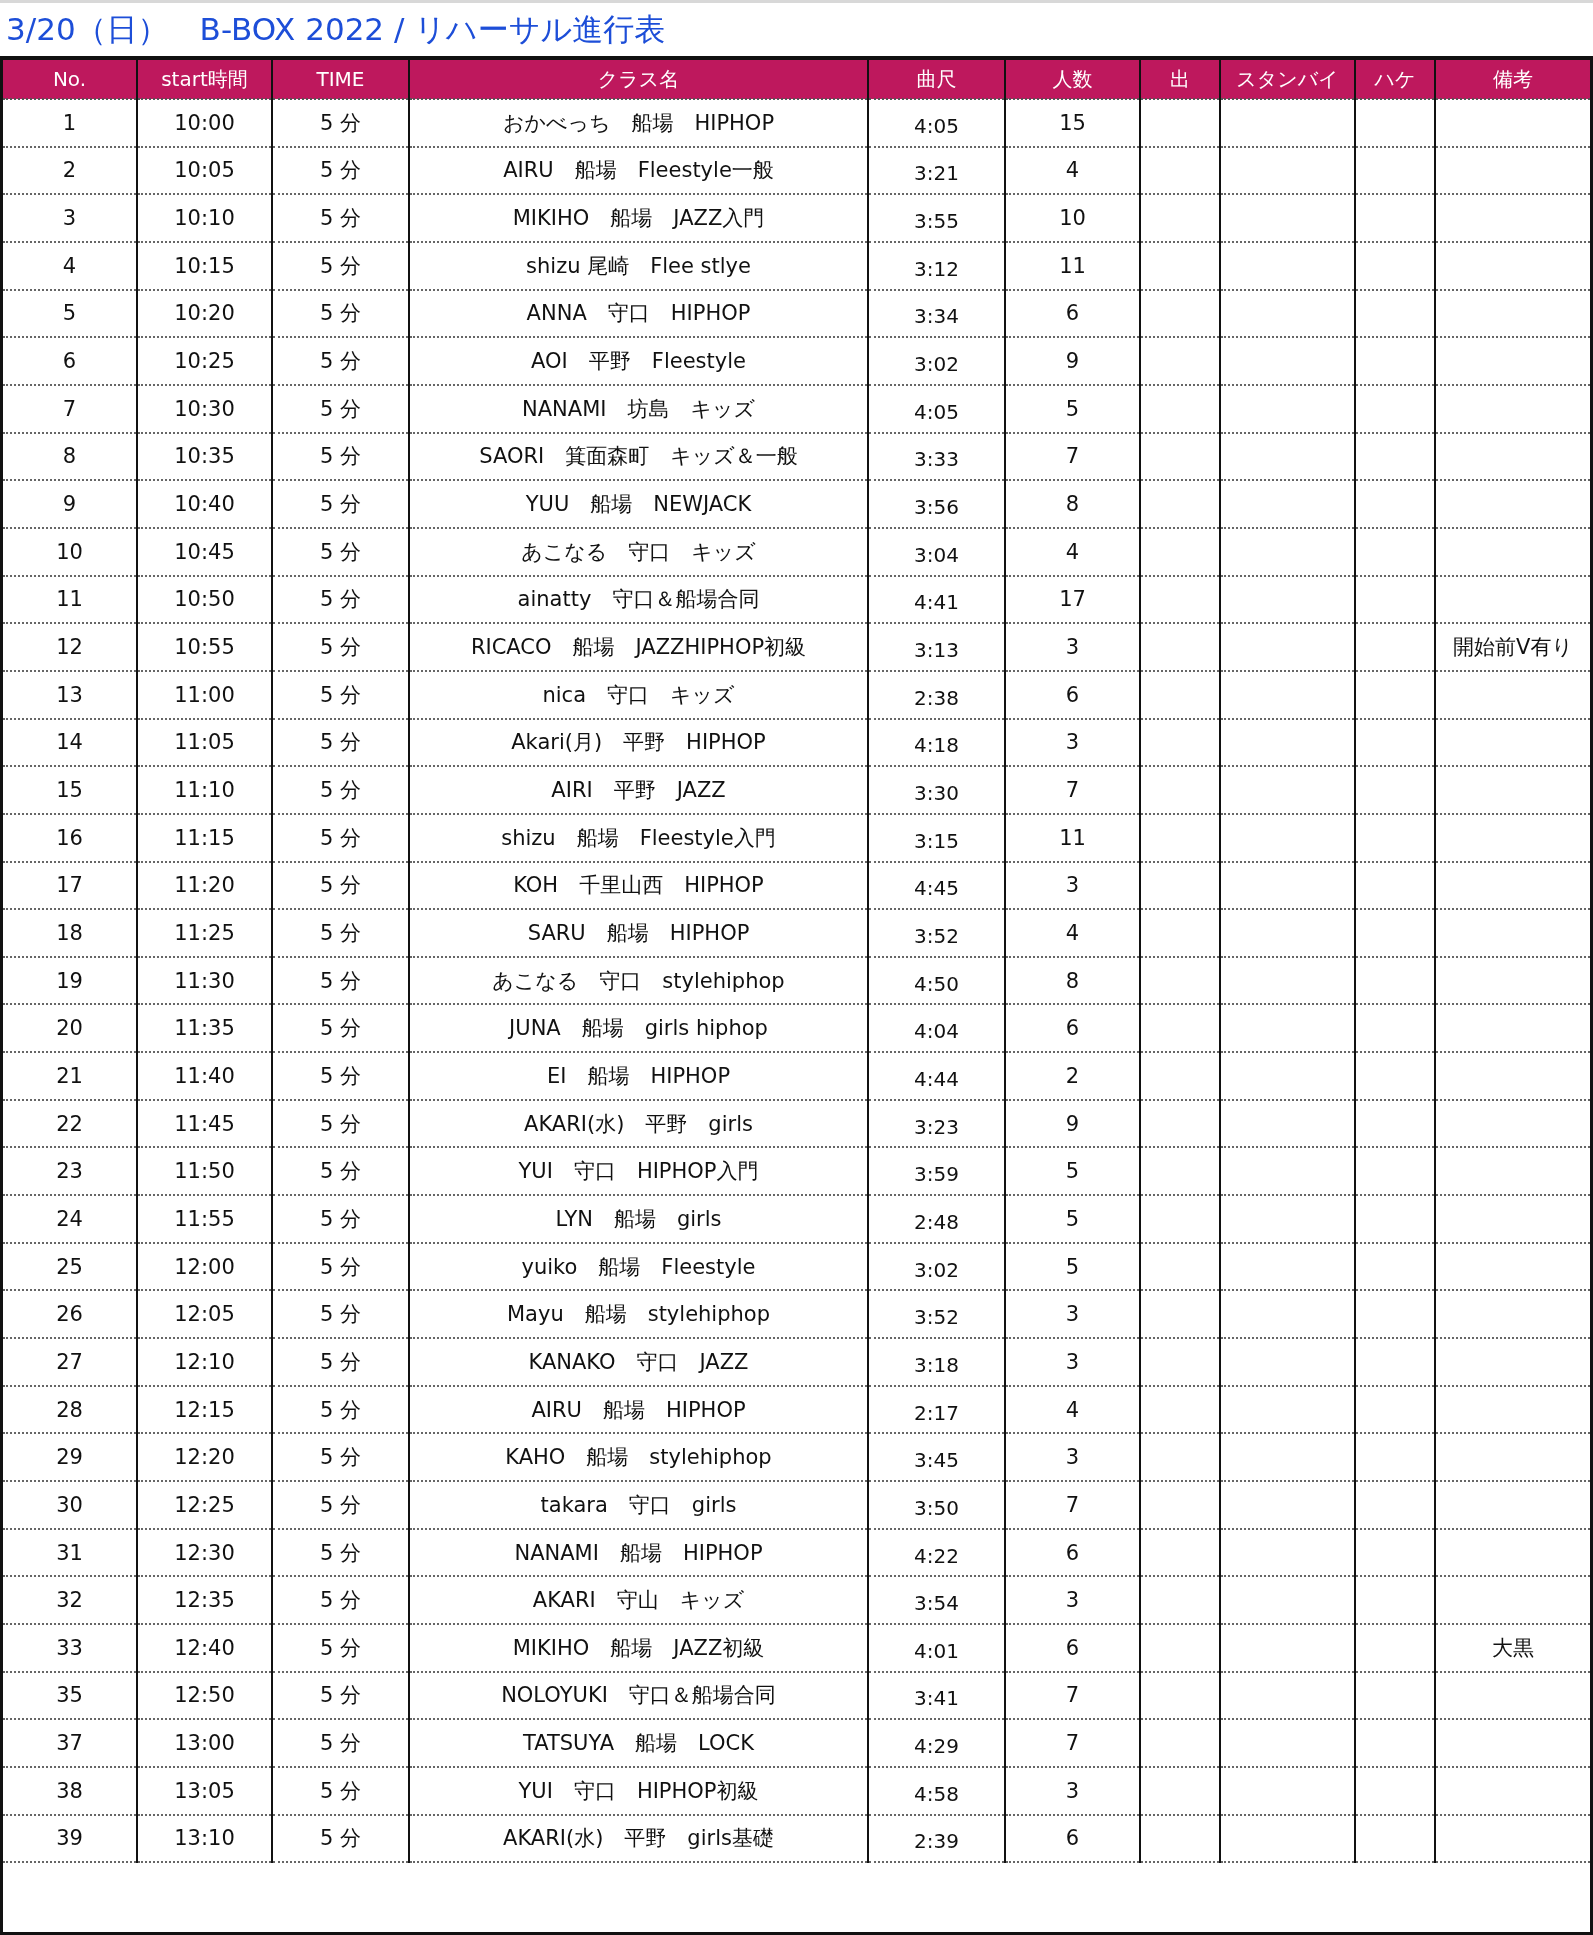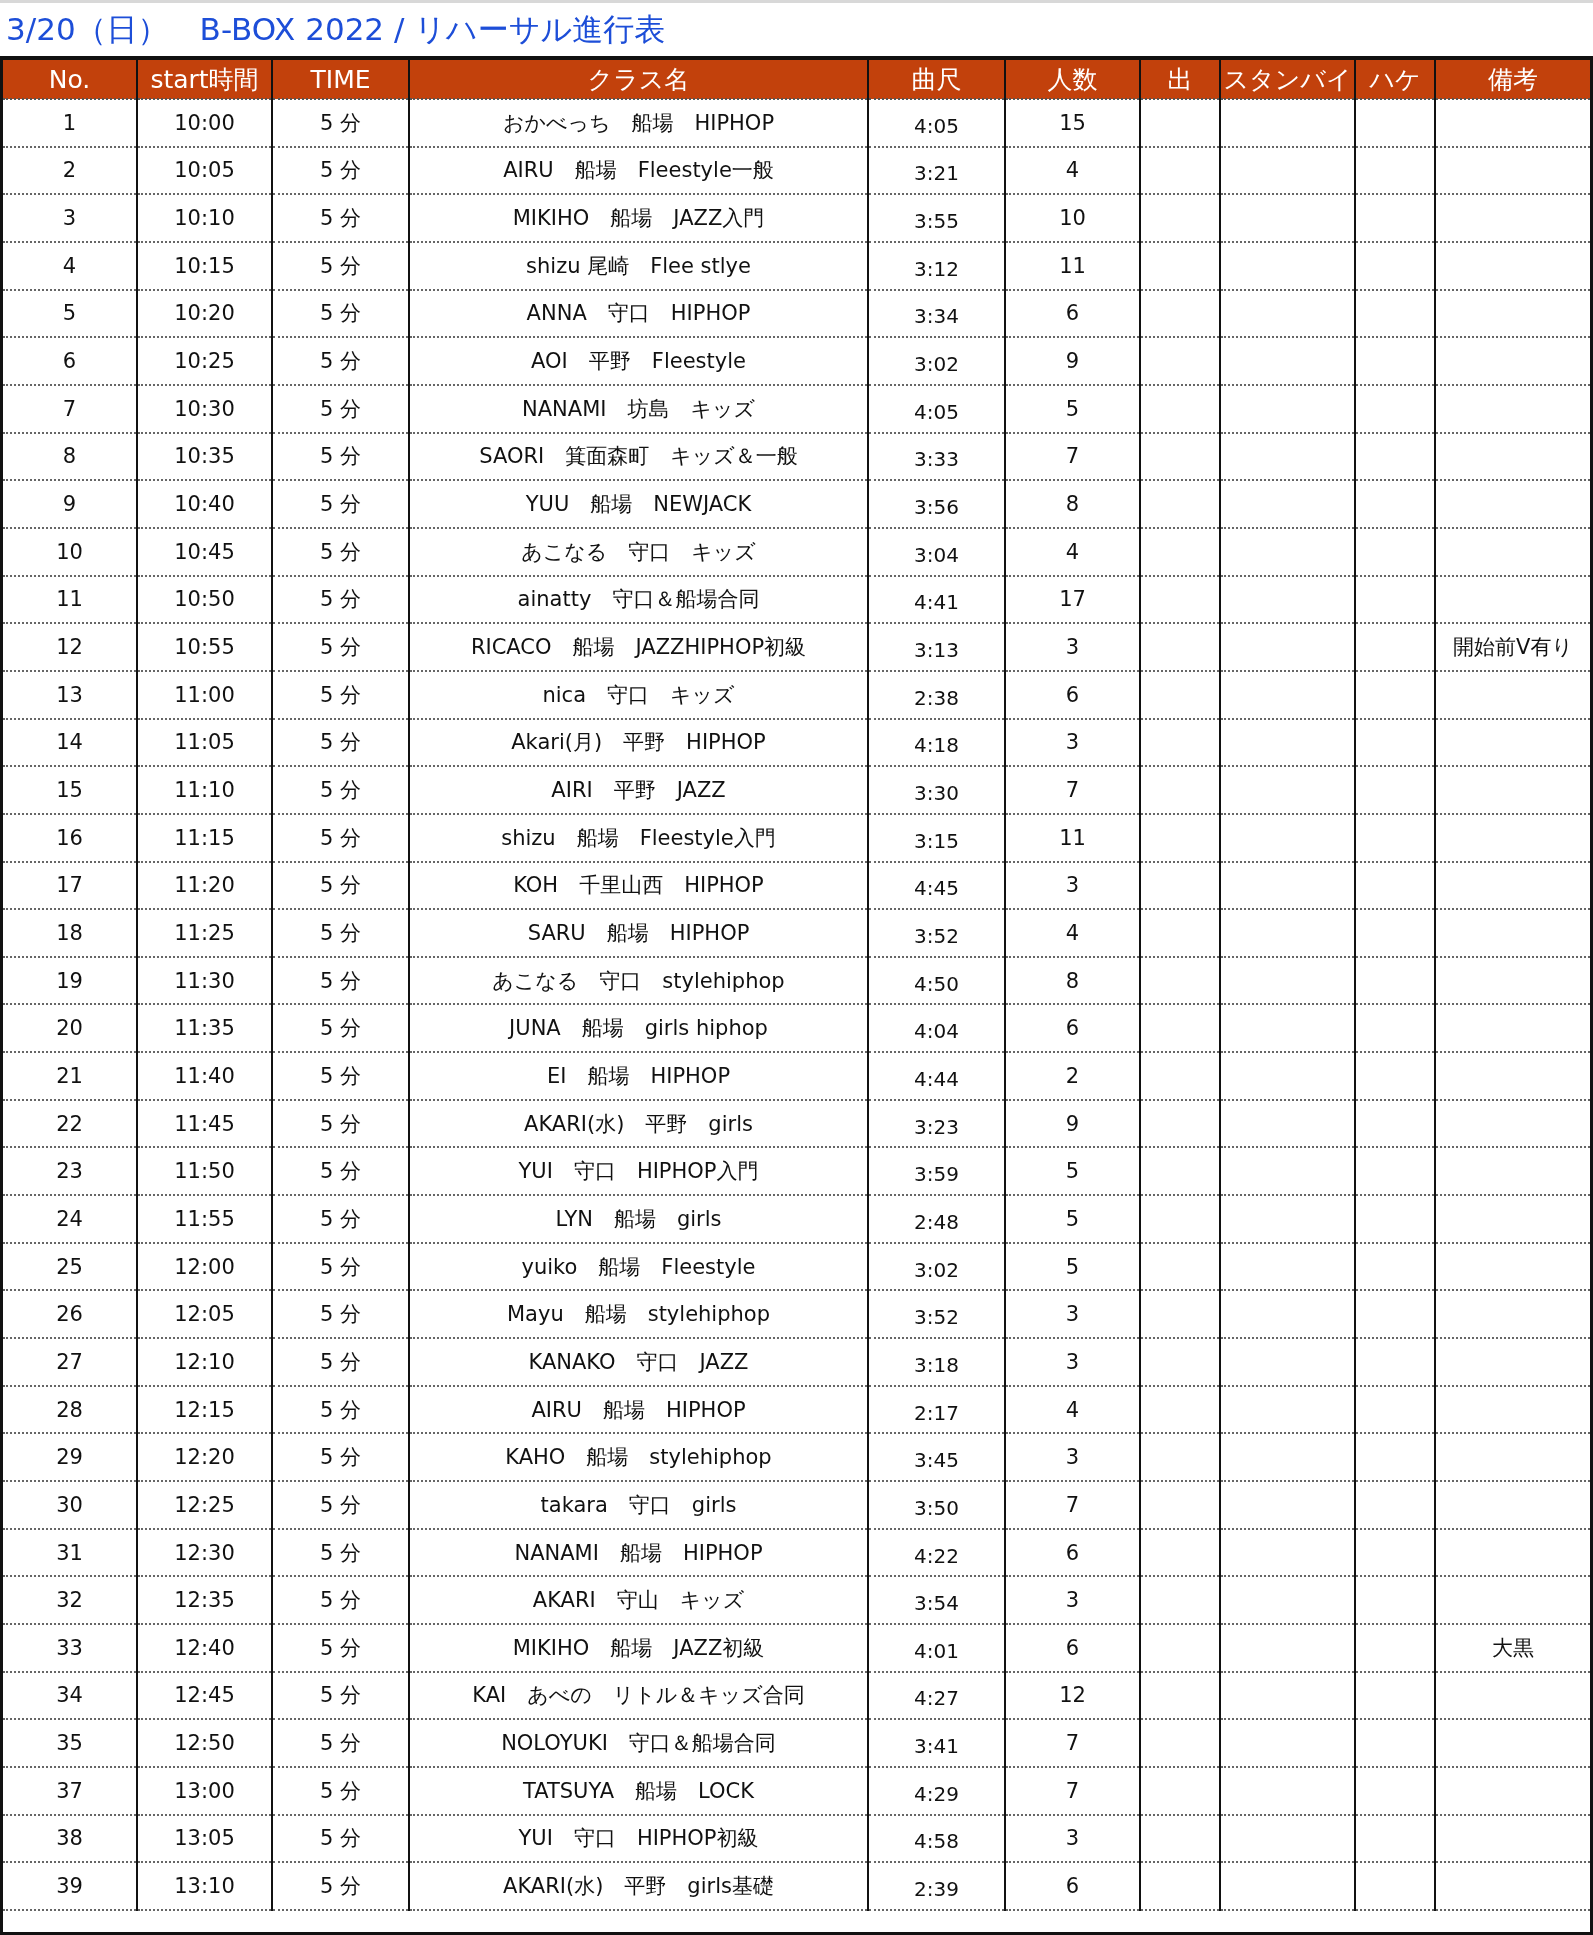--- a/index.html
+++ b/index.html
@@ -11,7 +11,7 @@
   .sheet { position: absolute; left: 0; top: 56px; width: 1593px; height: 1879px;
            border: 3px solid #111; box-sizing: border-box; border-top-width: 4px; }
   table { border-collapse: collapse; table-layout: fixed; width: 1587px; }
-  th { background: #c2410c; color: #fff; font-weight: normal; font-size: 25px;
+  th { background: #be185d; color: #fff; font-weight: normal; font-size: 20px;
        height: 38px; border-left: 2px solid #111; border-right: 2px solid #111;
        border-bottom: 2px dotted #555; padding: 0; text-align: center; margin-top: 8px; }
   td { height: 39.67px; border-left: 2px solid #111; border-right: 2px solid #111;

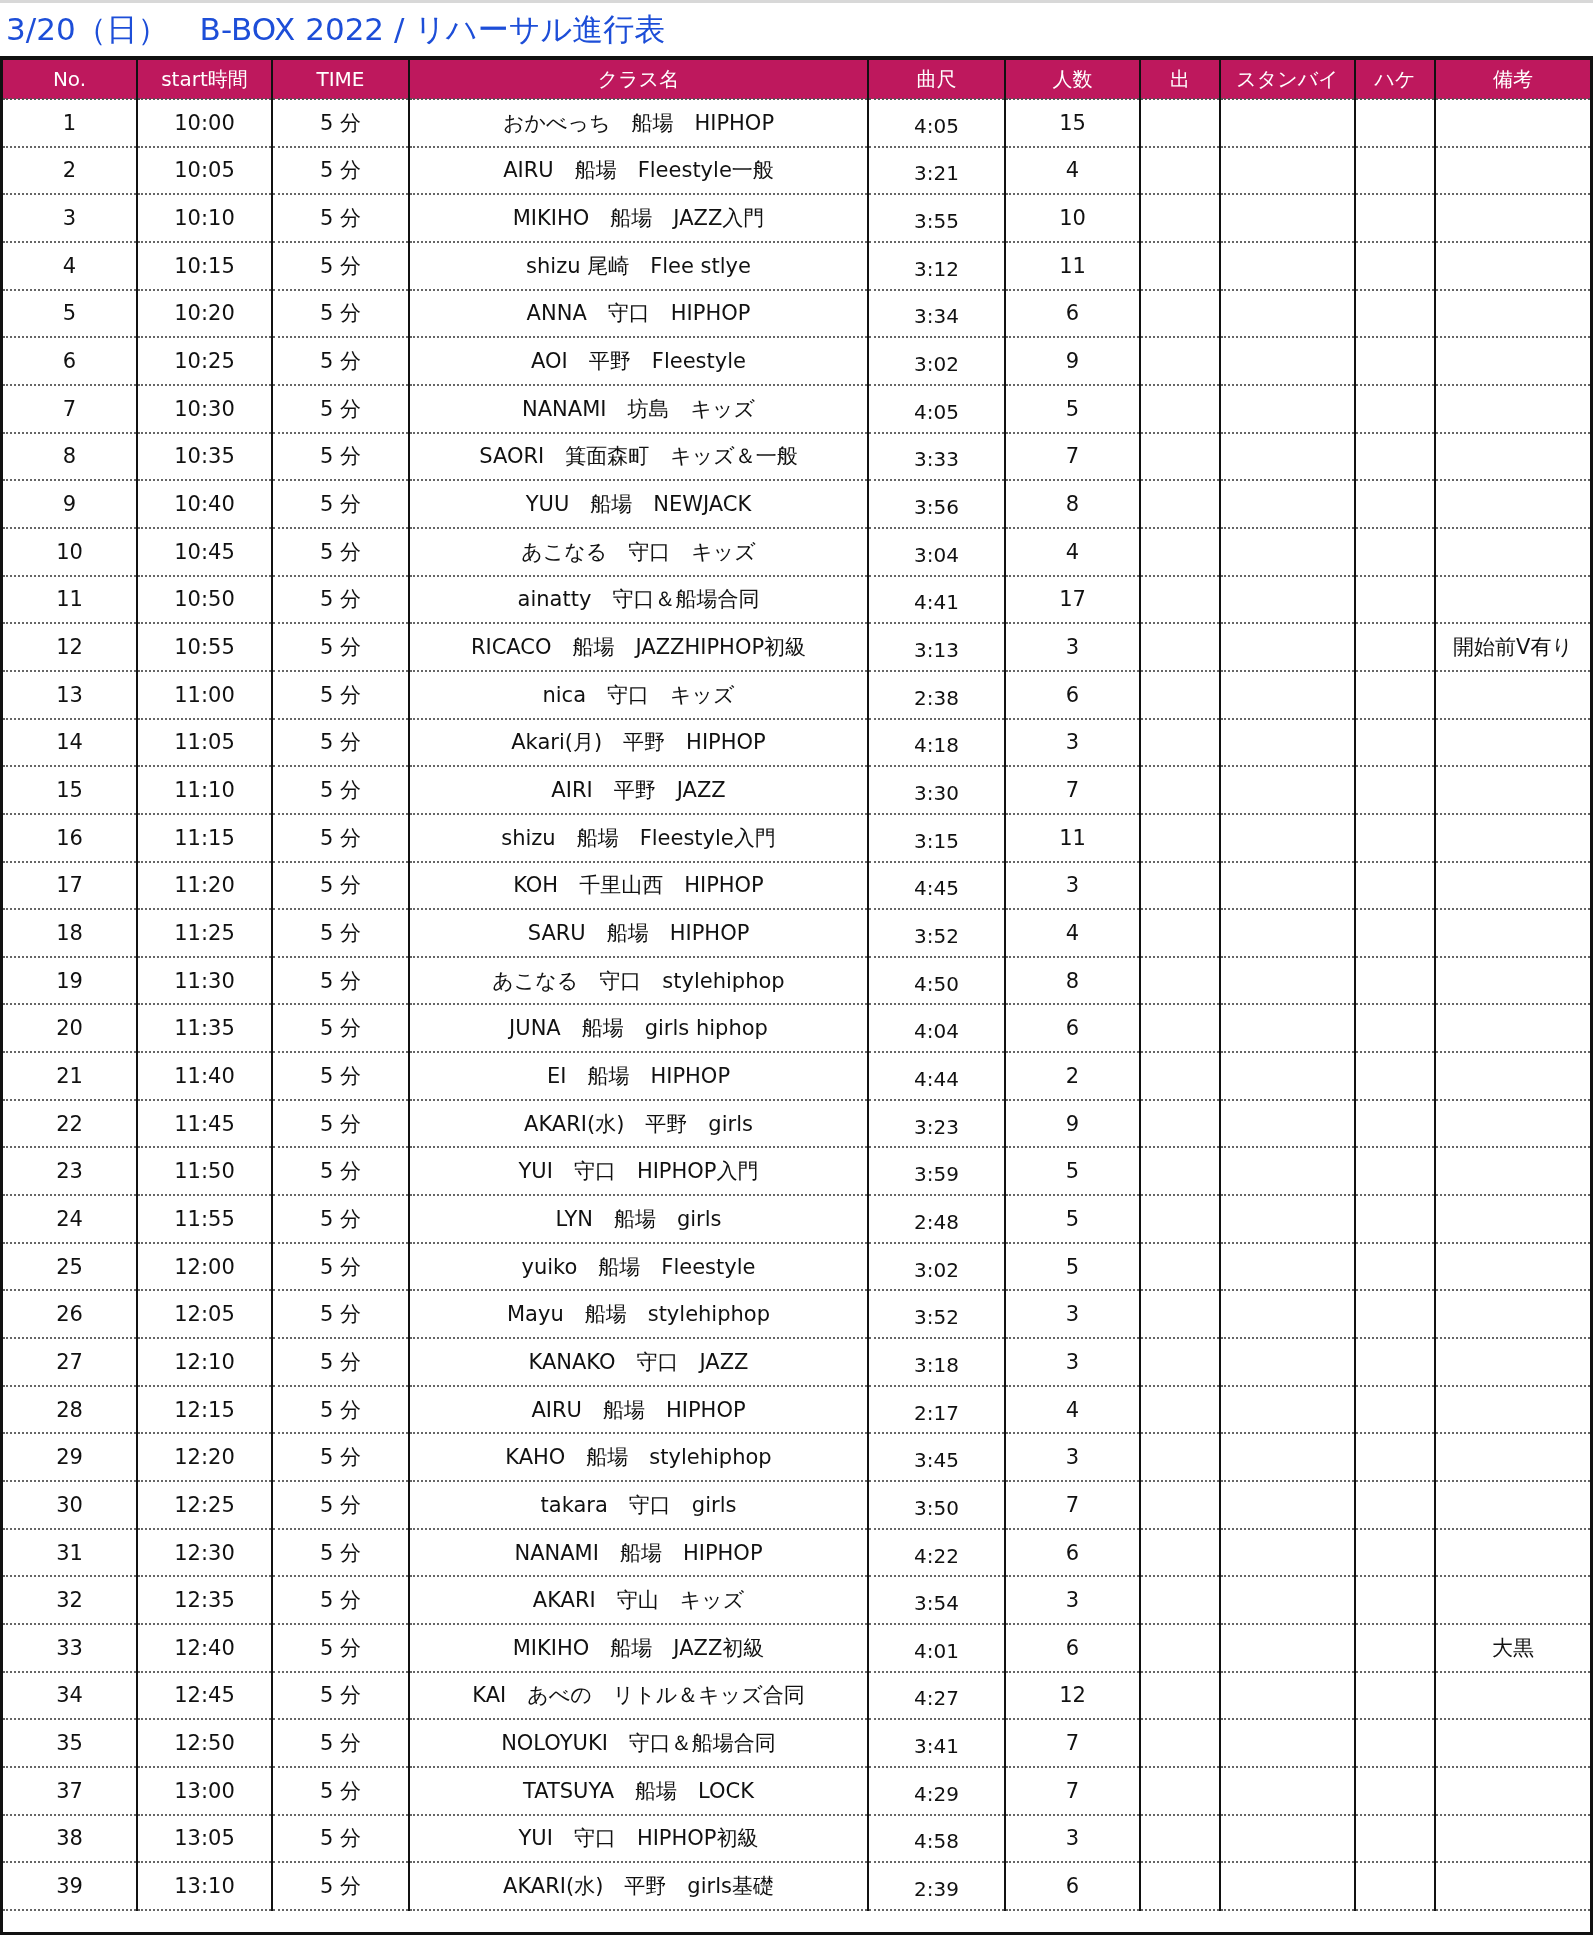--- a/index.html
+++ b/index.html
@@ -454,18 +454,6 @@
           <td>大黒</td>
         </tr>
         <tr>
-          <td>34</td>
-          <td>12:45</td>
-          <td>5 分</td>
-          <td class="cls">KAI　あべの　リトル＆キッズ合同</td>
-          <td class="len">4:27</td>
-          <td>12</td>
-          <td></td>
-          <td></td>
-          <td></td>
-          <td></td>
-        </tr>
-        <tr>
           <td>35</td>
           <td>12:50</td>
           <td>5 分</td>

